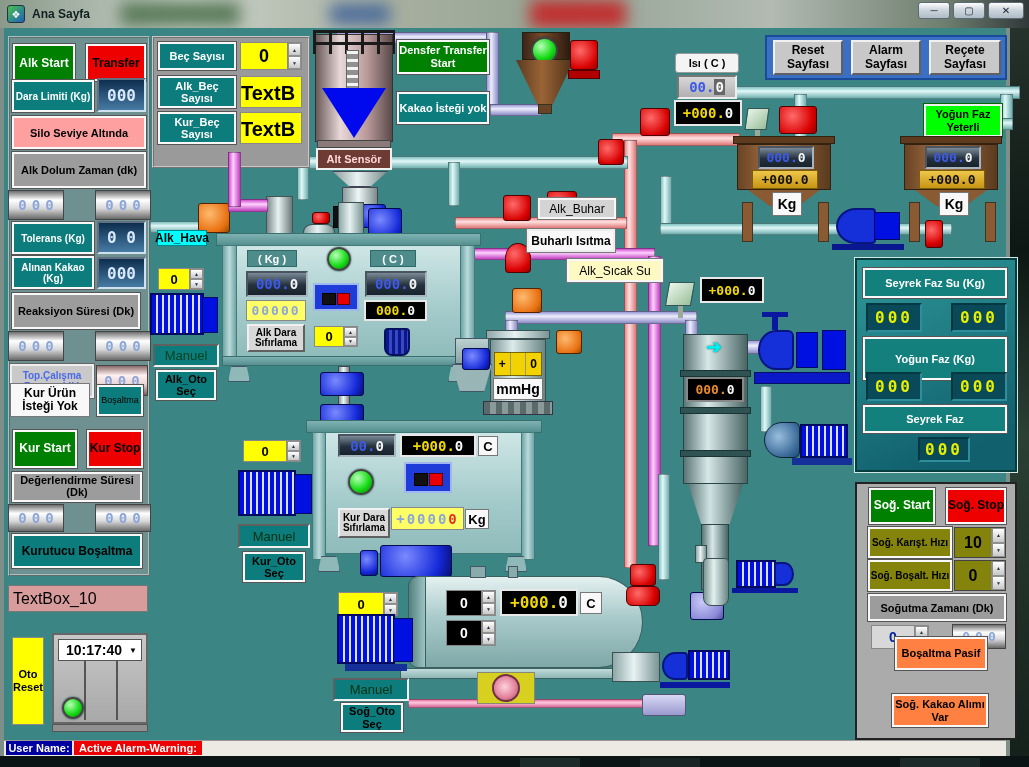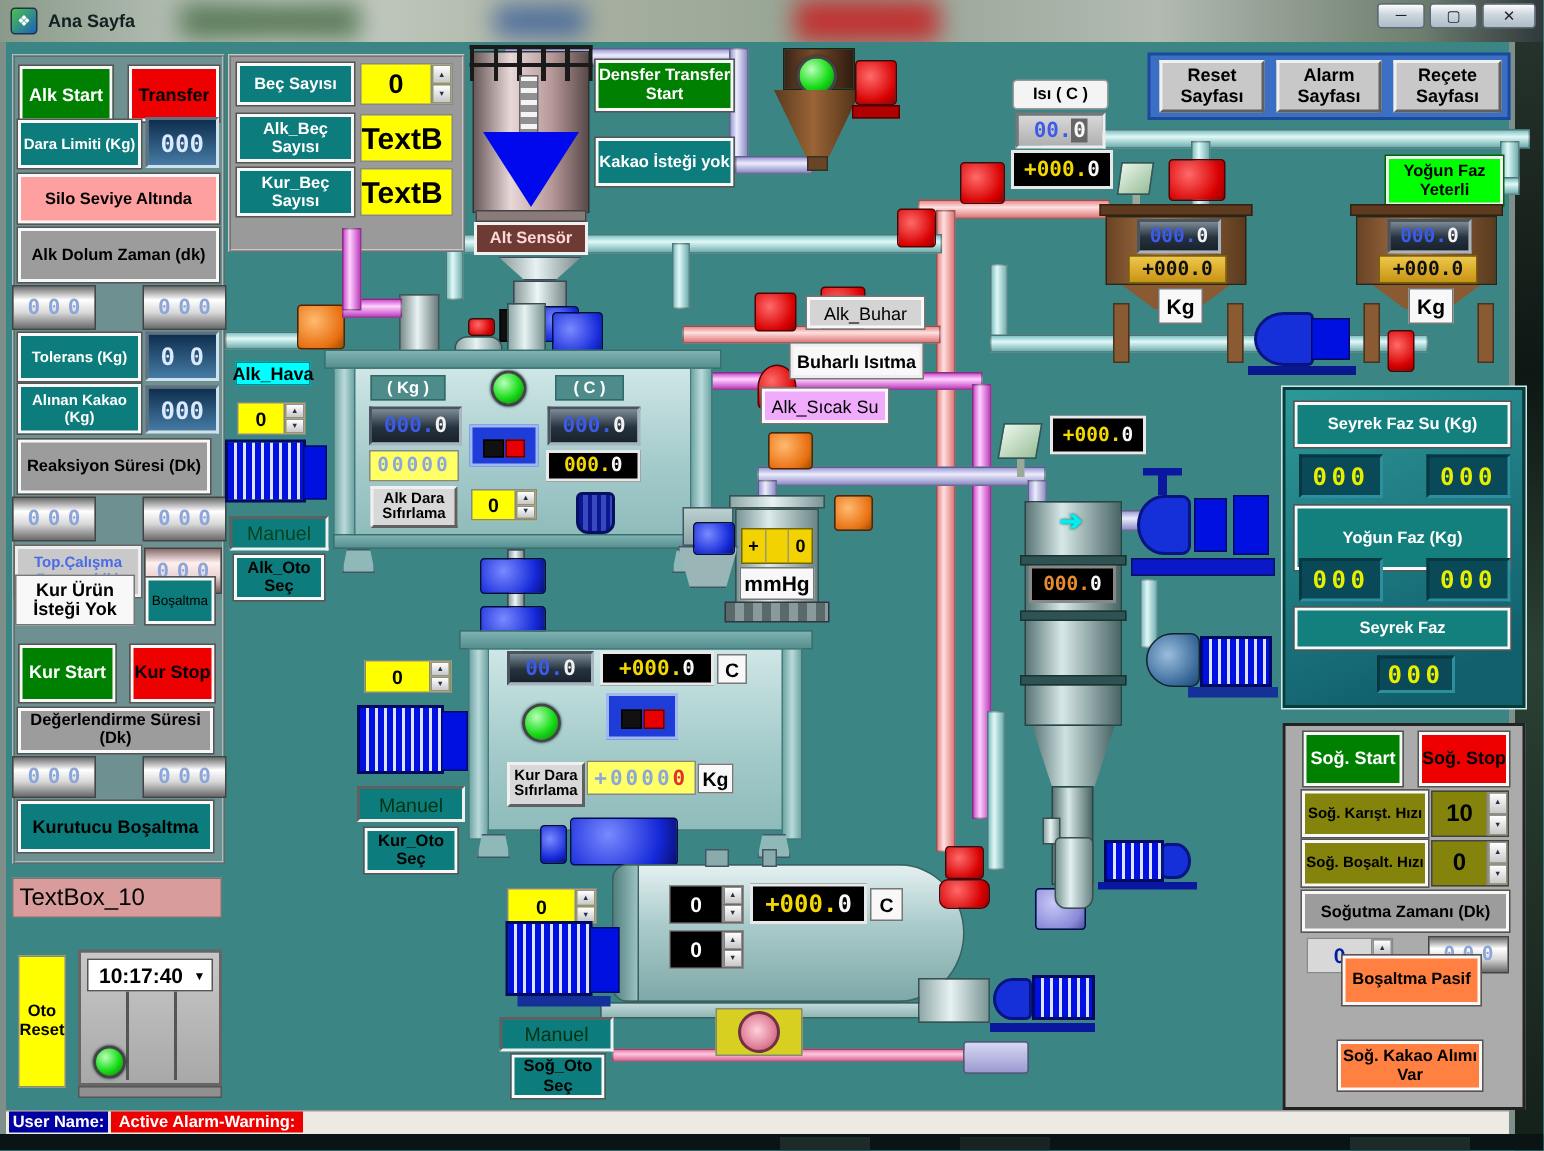--- a/index.html
+++ b/index.html
@@ -417,7 +417,7 @@
 </div>
 <div class="abs" style="left:384px;top:328px;width:26px;height:28px;background:repeating-linear-gradient(90deg,#0A1890 0 3px,#3A48C0 3px 6px);border:2px solid #061060;border-radius:4px 4px 8px 8px"></div>
 
-<div class="abs ctr b fs12" style="left:157px;top:241px;width:50px;height:16px;background:#00FFFF;border:1px solid #088">
+<div class="abs ctr b fs12" style="left:157px;top:230px;width:50px;height:16px;background:#00FFFF;border:1px solid #088">
     <span>Alk_Hava</span>
   </div>
 <div class="abs spnbox" style="left:158px;top:268px;width:46px;height:22px;background:#FFFF00;border:1px solid #888">

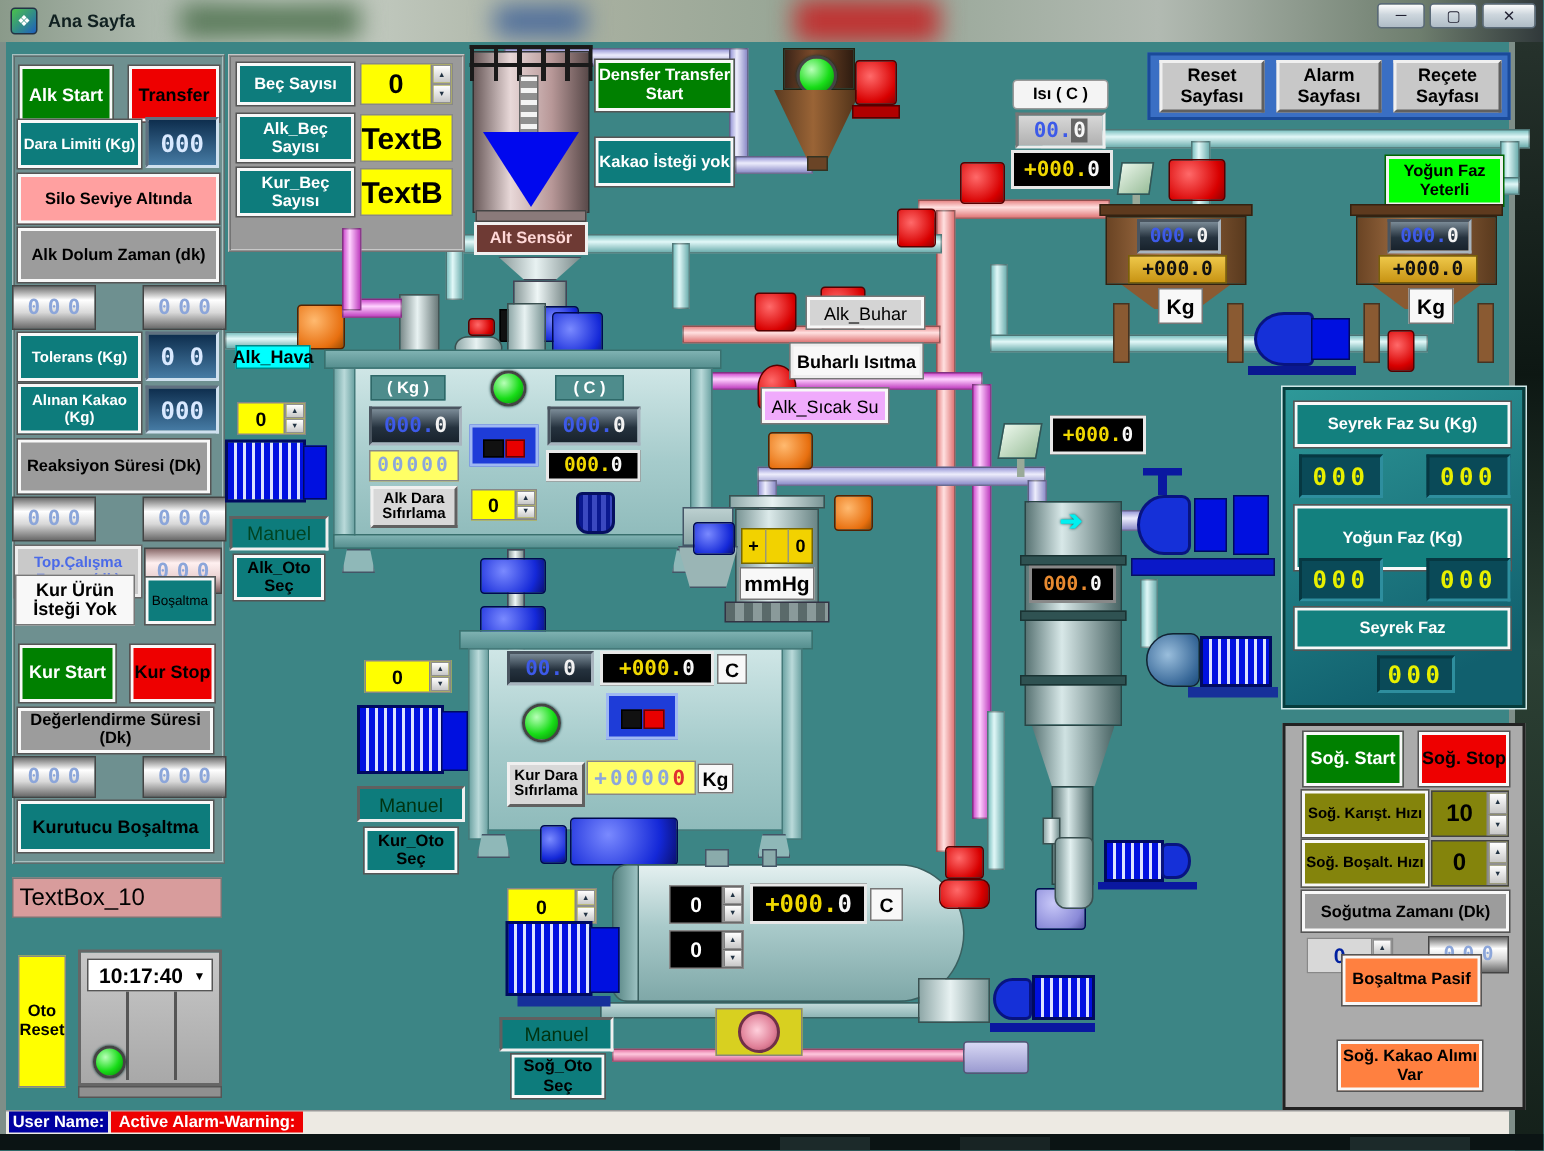--- a/index.html
+++ b/index.html
@@ -452,7 +452,7 @@
 <div class="abs ctr b fs12 whitelbl" style="left:527px;top:229px;width:88px;height:23px;z-index:4;border:2px solid #EEE;outline:1px solid #777">
     <span>Buharlı Isıtma</span>
   </div>
-<div class="abs ctr fs12 pipelbl" style="left:508px;top:259px;width:84px;height:23px;z-index:4;background:#f0abfc">
+<div class="abs ctr fs12 pipelbl" style="left:567px;top:259px;width:96px;height:23px;z-index:4;background:#fef9c3">
     <span>Alk_Sıcak Su</span>
   </div>
 

